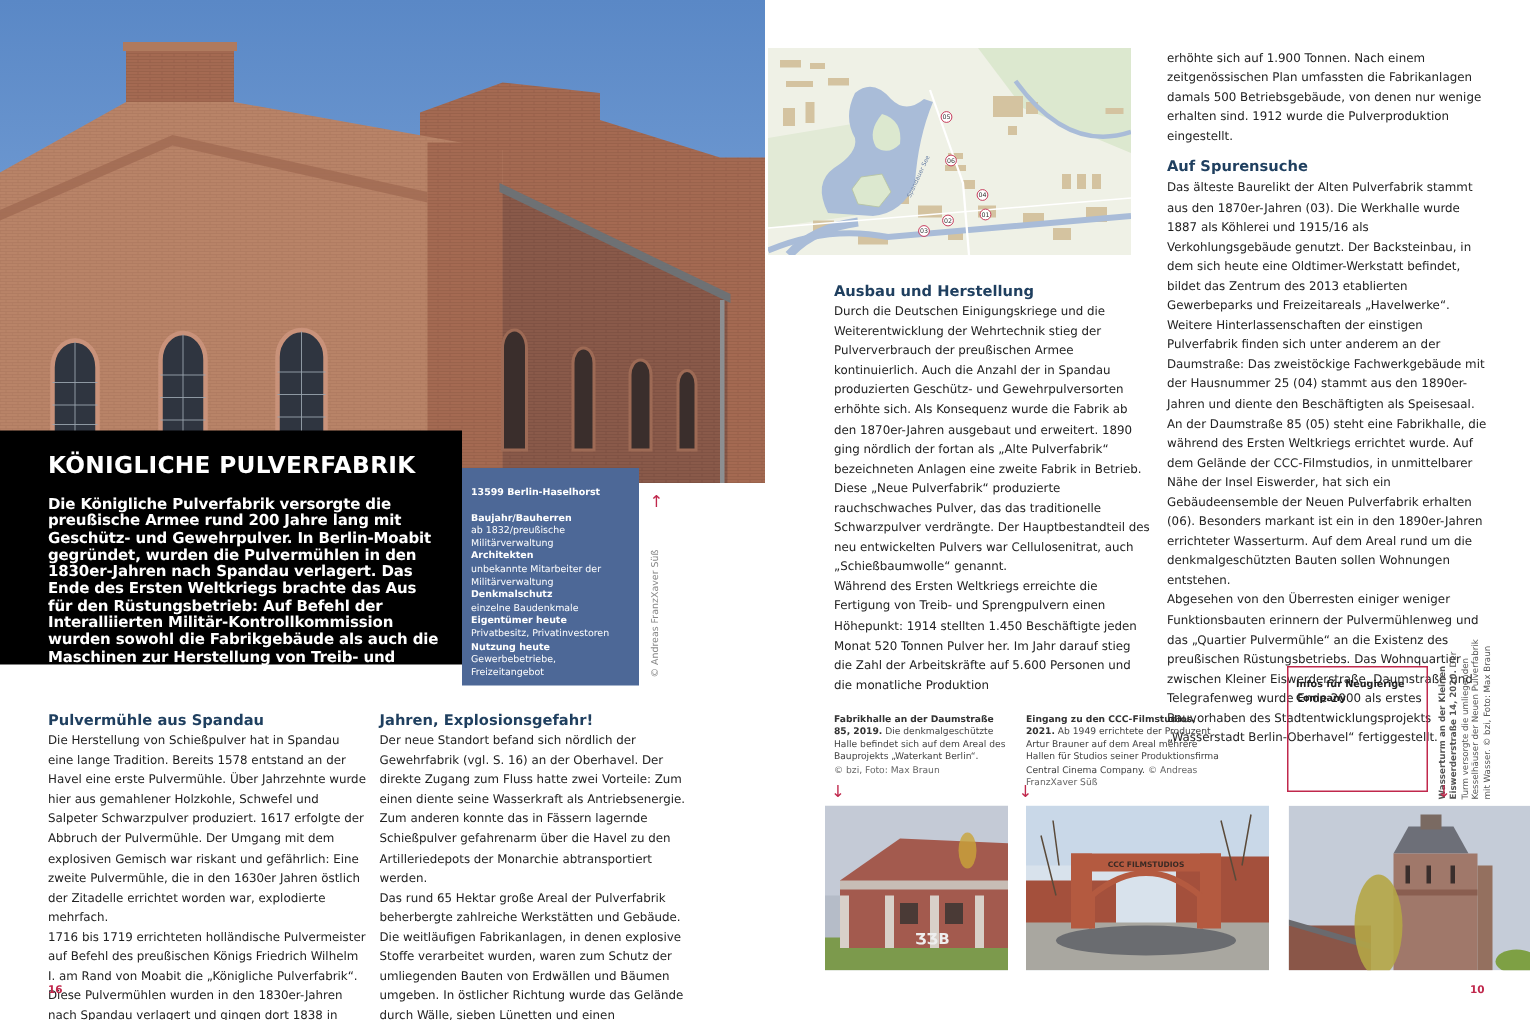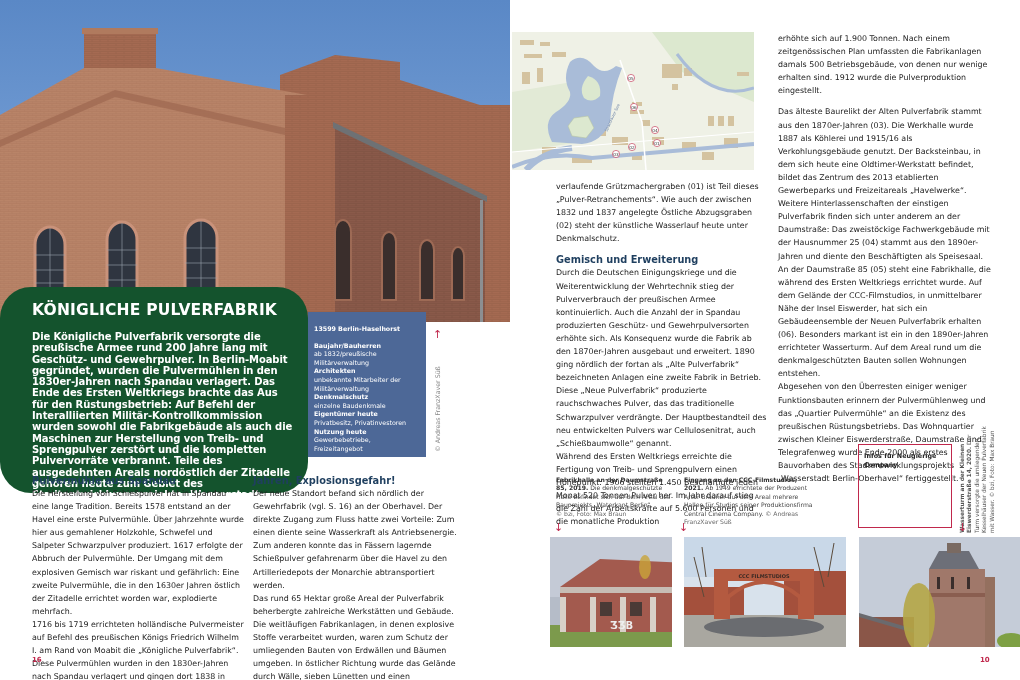--- a/index.html
+++ b/index.html
@@ -263,6 +263,7 @@
 <div class="col" style="left:778px; top:32px; width:216px;">
   <p>erhöhte sich auf 1.900 Tonnen. Nach einem zeitgenössischen Plan umfassten die Fabrikanlagen damals 500 Betriebsgebäude, von denen nur wenige erhalten sind. 1912 wurde die Pulverproduktion eingestellt.</p>
   <div class="gap"></div>
+  <h2>Auf Spurensuche</h2>
   <p>Das älteste Baurelikt der Alten Pulverfabrik stammt aus den 1870er-Jahren (03). Die Werkhalle wurde 1887 als Köhlerei und 1915/16 als Verkohlungsgebäude genutzt. Der Backsteinbau, in dem sich heute eine Oldtimer-Werkstatt befindet, bildet das Zentrum des 2013 etablierten Gewerbeparks und Freizeitareals „Havelwerke“. Weitere Hinterlassenschaften der einstigen Pulverfabrik finden sich unter anderem an der Daumstraße: Das zweistöckige Fachwerkgebäude mit der Hausnummer 25 (04) stammt aus den 1890er-Jahren und diente den Beschäftigten als Speisesaal. An der Daumstraße 85 (05) steht eine Fabrikhalle, die während des Ersten Weltkriegs errichtet wurde. Auf dem Gelände der CCC-Filmstudios, in unmittelbarer Nähe der Insel Eiswerder, hat sich ein Gebäudeensemble der Neuen Pulverfabrik erhalten (06). Besonders markant ist ein in den 1890er-Jahren errichteter Wasserturm. Auf dem Areal rund um die denkmalgeschützten Bauten sollen Wohnungen entstehen.</p>
   <p>Abgesehen von den Überresten einiger weniger Funktionsbauten erinnern der Pulvermühlenweg und das „Quartier Pulvermühle“ an die Existenz des preußischen Rüstungsbetriebs. Das Wohnquartier zwischen Kleiner Eiswerderstraße, Daumstraße und Telegrafenweg wurde Ende 2000 als erstes Bauvorhaben des Stadtentwicklungsprojekts „Wasserstadt Berlin-Oberhavel“ fertiggestellt.</p>
 </div>

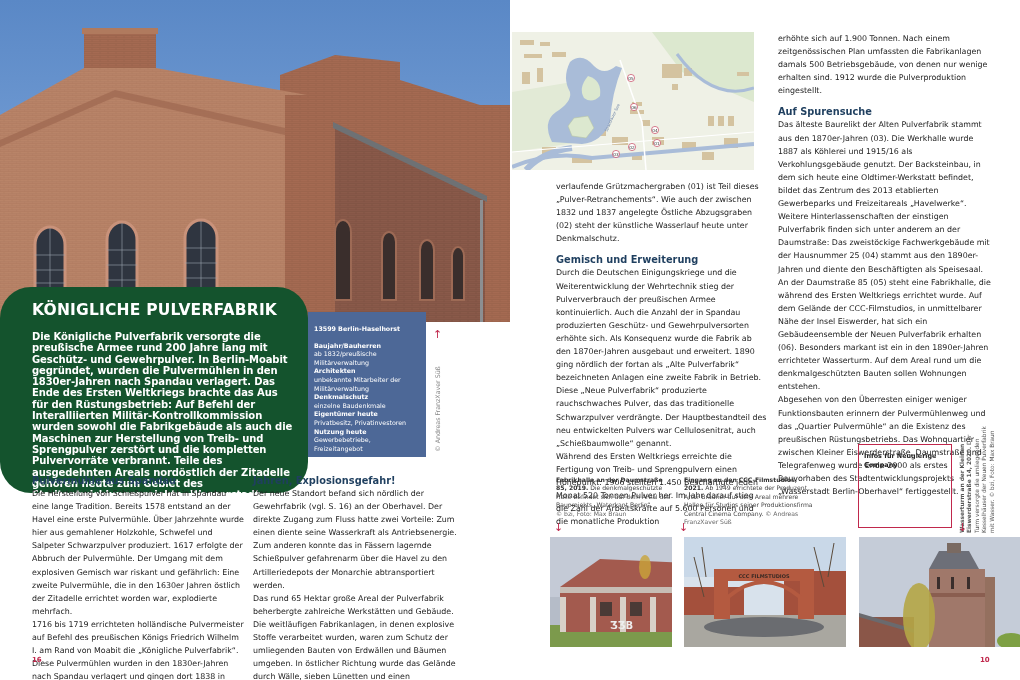--- a/index.html
+++ b/index.html
@@ -253,7 +253,6 @@
 </div>
 
 <div class="col" style="left:556px; top:180px; width:212px;">
-  <p>verlaufende Grützmachergraben (01) ist Teil dieses „Pulver-Retranchements“. Wie auch der zwischen 1832 und 1837 angelegte Östliche Abzugsgraben (02) steht der künstliche Wasserlauf heute unter Denkmalschutz.</p>
   <div class="gap"></div>
   <h2>Gemisch und Erweiterung</h2>
   <p>Durch die Deutschen Einigungskriege und die Weiterentwicklung der Wehrtechnik stieg der Pulververbrauch der preußischen Armee kontinuierlich. Auch die Anzahl der in Spandau produzierten Geschütz- und Gewehrpulversorten erhöhte sich. Als Konsequenz wurde die Fabrik ab den 1870er-Jahren ausgebaut und erweitert. 1890 ging nördlich der fortan als „Alte Pulverfabrik“ bezeichneten Anlagen eine zweite Fabrik in Betrieb. Diese „Neue Pulverfabrik“ produzierte rauchschwaches Pulver, das das traditionelle Schwarzpulver verdrängte. Der Hauptbestandteil des neu entwickelten Pulvers war Cellulosenitrat, auch „Schießbaumwolle“ genannt.</p>

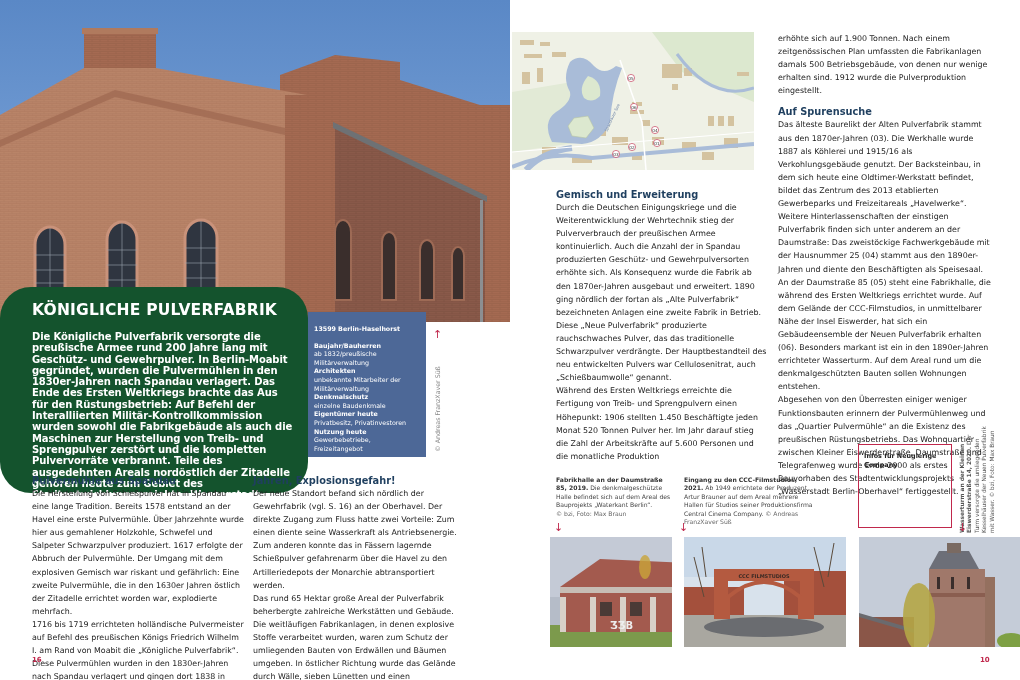--- a/index.html
+++ b/index.html
@@ -254,7 +254,7 @@
 
 <div class="col" style="left:556px; top:180px; width:212px;">
   <div class="gap"></div>
-  <h2>Gemisch und Erweiterung</h2>
+  <h2>Ausbau und Herstellung</h2>
   <p>Durch die Deutschen Einigungskriege und die Weiterentwicklung der Wehrtechnik stieg der Pulververbrauch der preußischen Armee kontinuierlich. Auch die Anzahl der in Spandau produzierten Geschütz- und Gewehrpulversorten erhöhte sich. Als Konsequenz wurde die Fabrik ab den 1870er-Jahren ausgebaut und erweitert. 1890 ging nördlich der fortan als „Alte Pulverfabrik“ bezeichneten Anlagen eine zweite Fabrik in Betrieb. Diese „Neue Pulverfabrik“ produzierte rauchschwaches Pulver, das das traditionelle Schwarzpulver verdrängte. Der Hauptbestandteil des neu entwickelten Pulvers war Cellulosenitrat, auch „Schießbaumwolle“ genannt.</p>
   <p>Während des Ersten Weltkriegs erreichte die Fertigung von Treib- und Sprengpulvern einen Höhepunkt: 1906 stellten 1.450 Beschäftigte jeden Monat 520 Tonnen Pulver her. Im Jahr darauf stieg die Zahl der Arbeitskräfte auf 5.600 Personen und die monatliche Produktion</p>
 </div>

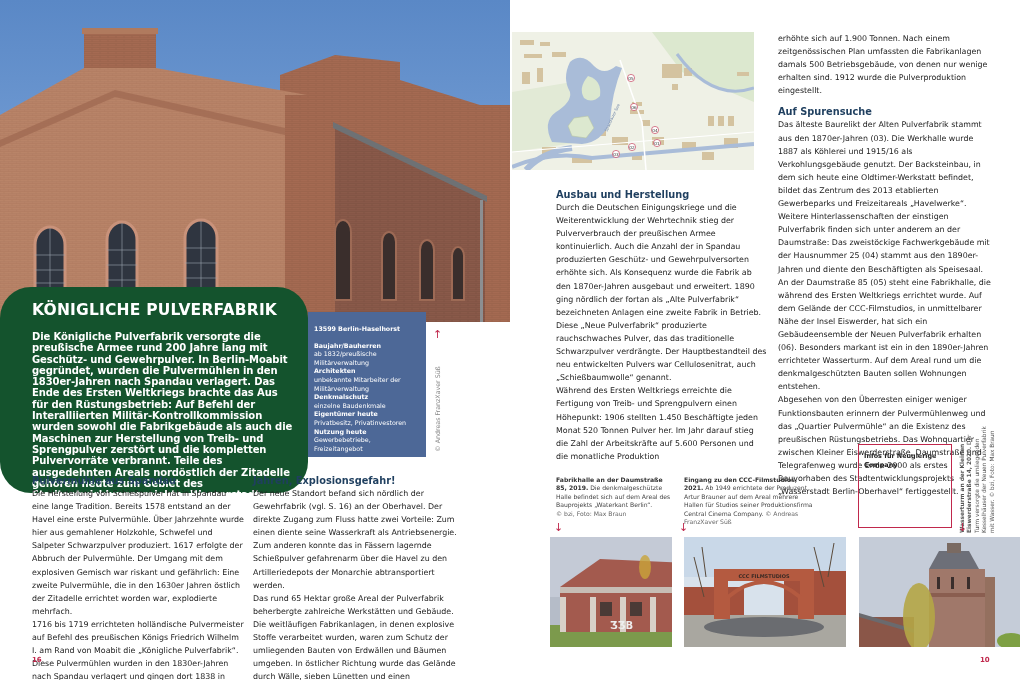--- a/index.html
+++ b/index.html
@@ -18,8 +18,8 @@
 
   
   .title-box {
-    position: absolute; left: 0; top: 287px; width: 308px; height: 206px;
-    background: #14532d; color: #fff; padding: 14px 14px 0 32px; border-radius: 31px;
+    position: absolute; left: 0; top: 287px; width: 308px; height: 156px;
+    background: #000000; color: #fff; padding: 14px 14px 0 32px;
   }
   .title-box h1 {
     font-family: "DejaVu Sans", sans-serif; font-weight: bold; font-size: 15.5px;

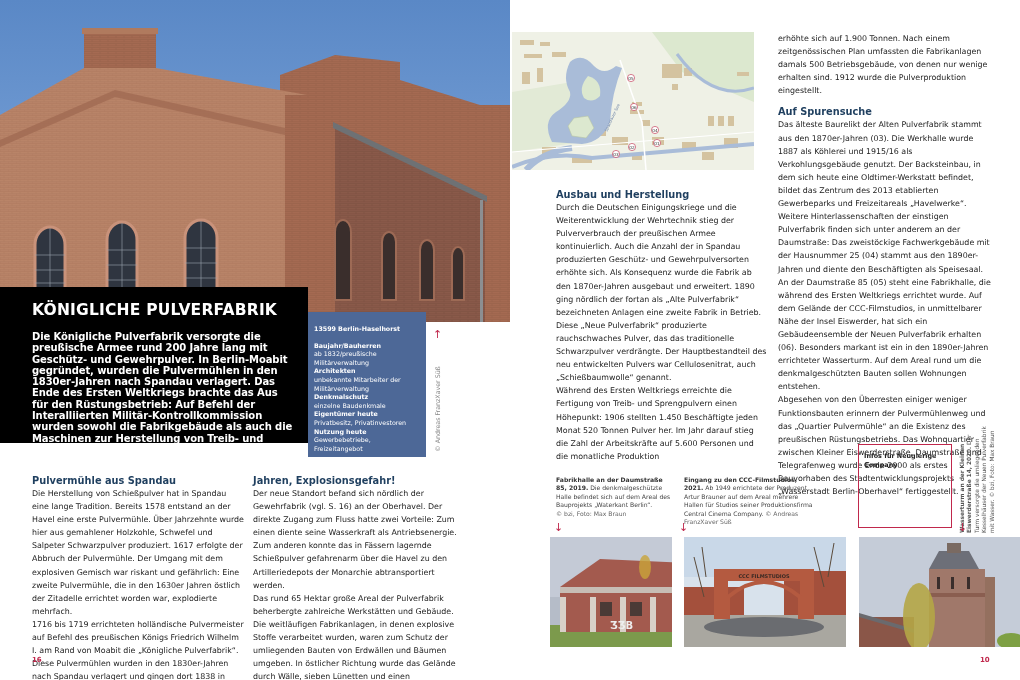--- a/index.html
+++ b/index.html
@@ -256,7 +256,7 @@
   <div class="gap"></div>
   <h2>Ausbau und Herstellung</h2>
   <p>Durch die Deutschen Einigungskriege und die Weiterentwicklung der Wehrtechnik stieg der Pulververbrauch der preußischen Armee kontinuierlich. Auch die Anzahl der in Spandau produzierten Geschütz- und Gewehrpulversorten erhöhte sich. Als Konsequenz wurde die Fabrik ab den 1870er-Jahren ausgebaut und erweitert. 1890 ging nördlich der fortan als „Alte Pulverfabrik“ bezeichneten Anlagen eine zweite Fabrik in Betrieb. Diese „Neue Pulverfabrik“ produzierte rauchschwaches Pulver, das das traditionelle Schwarzpulver verdrängte. Der Hauptbestandteil des neu entwickelten Pulvers war Cellulosenitrat, auch „Schießbaumwolle“ genannt.</p>
-  <p>Während des Ersten Weltkriegs erreichte die Fertigung von Treib- und Sprengpulvern einen Höhepunkt: 1906 stellten 1.450 Beschäftigte jeden Monat 520 Tonnen Pulver her. Im Jahr darauf stieg die Zahl der Arbeitskräfte auf 5.600 Personen und die monatliche Produktion</p>
+  <p>Während des Ersten Weltkriegs erreichte die Fertigung von Treib- und Sprengpulvern einen Höhepunkt: 1914 stellten 1.450 Beschäftigte jeden Monat 520 Tonnen Pulver her. Im Jahr darauf stieg die Zahl der Arbeitskräfte auf 5.600 Personen und die monatliche Produktion</p>
 </div>
 
 <div class="col" style="left:778px; top:32px; width:216px;">

